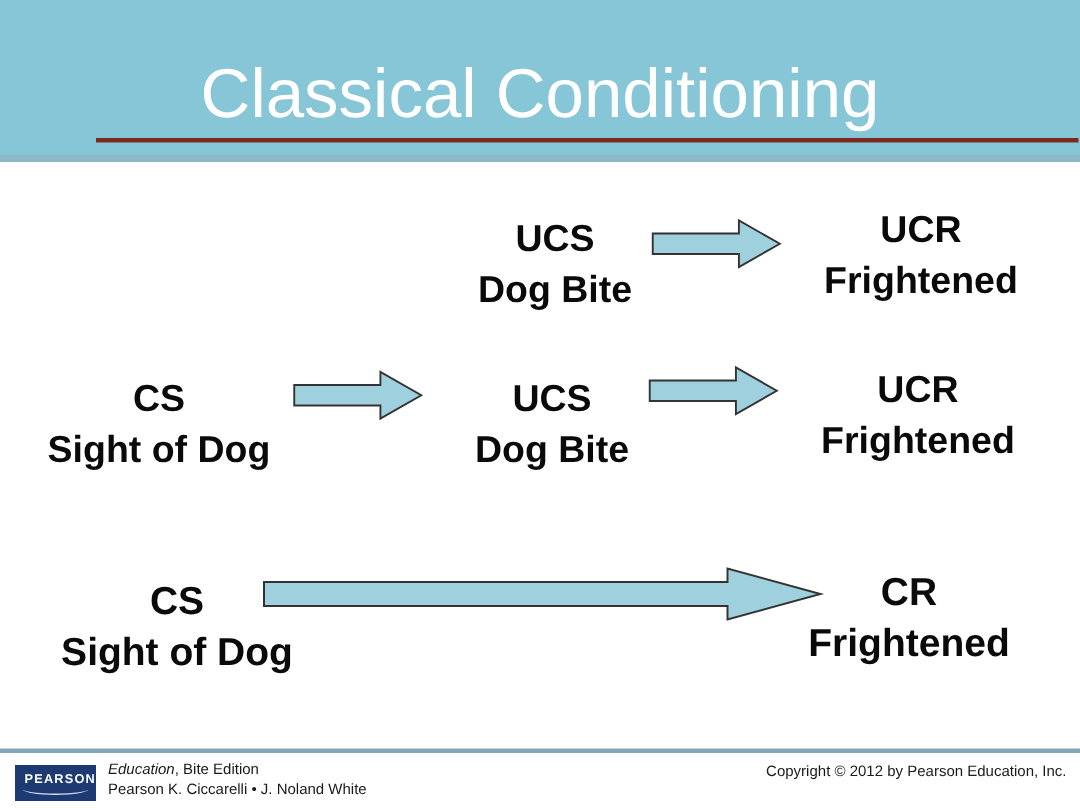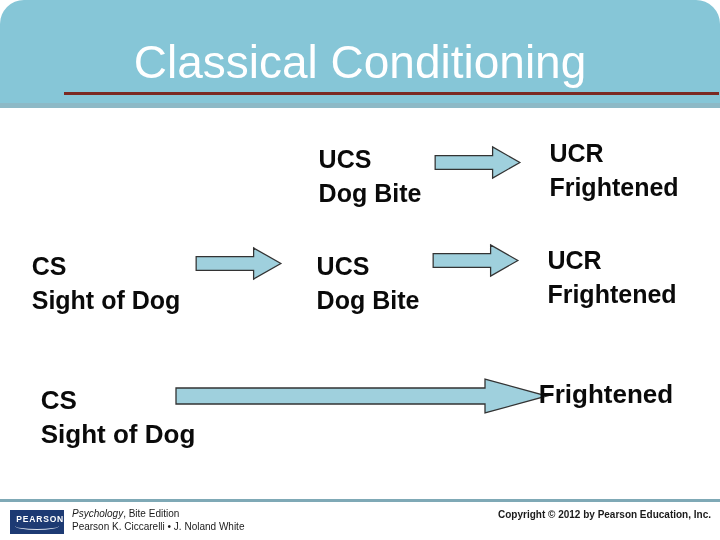--- a/index.html
+++ b/index.html
@@ -10,7 +10,6 @@
     background: #ffffff;
     font-family: "Liberation Sans", sans-serif;
     overflow: hidden;
-    border-radius: 24px;
   }
   
   .header {

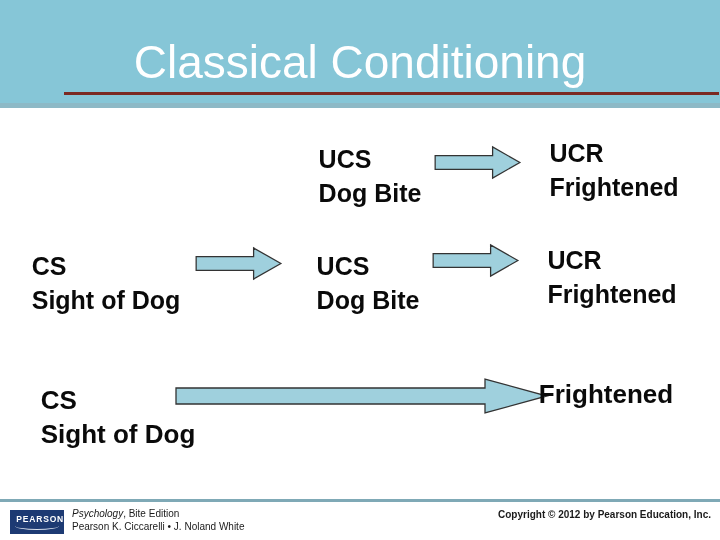--- a/index.html
+++ b/index.html
@@ -39,7 +39,7 @@
   .cell {
     position: absolute;
     transform: translateX(-50%);
-    text-align: left;
+    text-align: center;
     font-weight: bold;
     font-size: 25px;
     line-height: 34px;

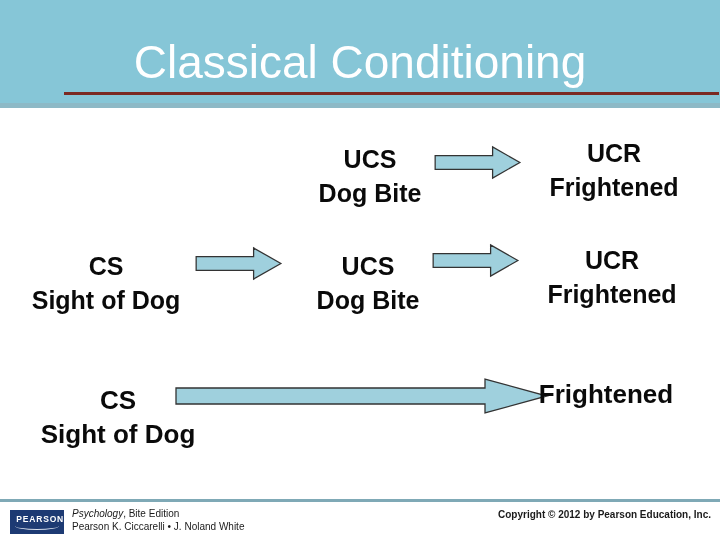--- a/index.html
+++ b/index.html
@@ -154,6 +154,7 @@
     </svg>
   </div>
   <div class="cell big" style="left:606px; top:377px;">
+    <div>CR</div>
     <div>Frightened</div>
   </div>
 

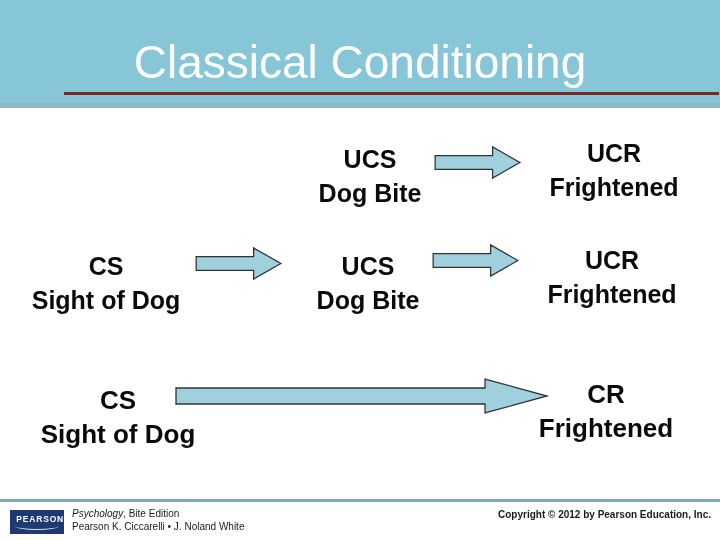--- a/index.html
+++ b/index.html
@@ -164,7 +164,7 @@
     <div class="swoosh"></div>
   </div>
   <div class="book-info">
-    <div><i>Psychology</i><span>, Bite Edition</span></div>
+    <div><i>Education</i><span>, Bite Edition</span></div>
     <div>Pearson K. Ciccarelli • J. Noland White</div>
   </div>
   <div class="copyright">

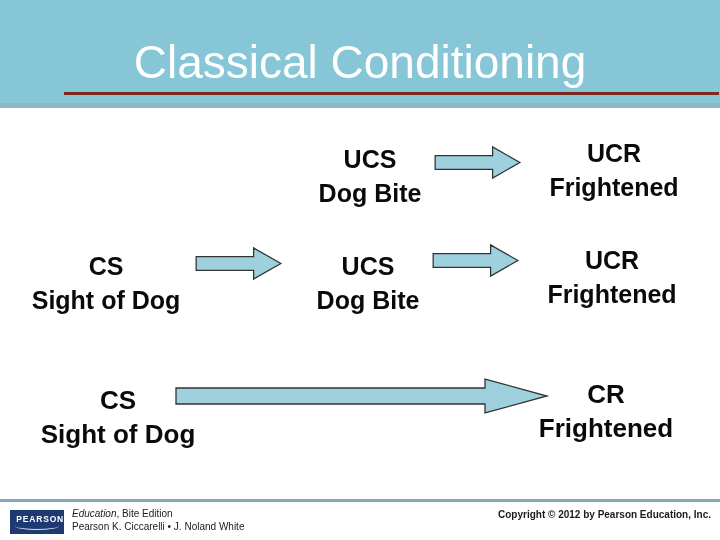--- a/index.html
+++ b/index.html
@@ -95,7 +95,6 @@
     font-size: 10px;
     line-height: 13px;
     color: #1a1a1a;
-    font-weight: bold;
   }
 </style>
 </head>

